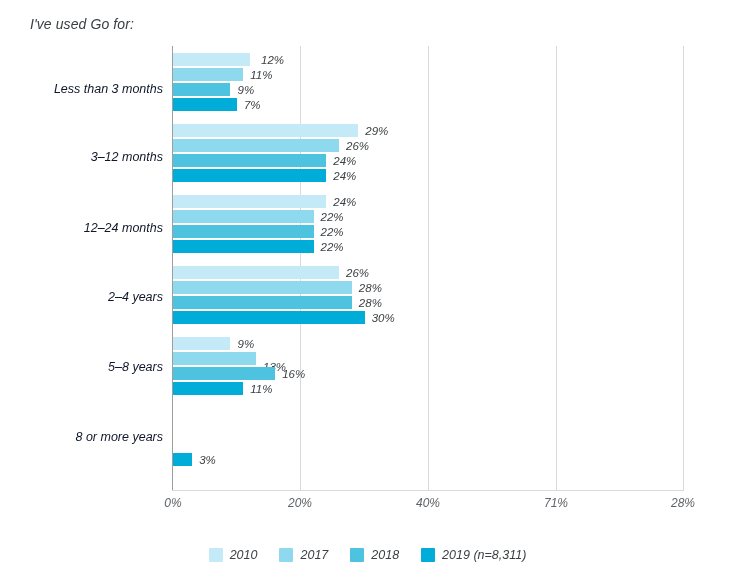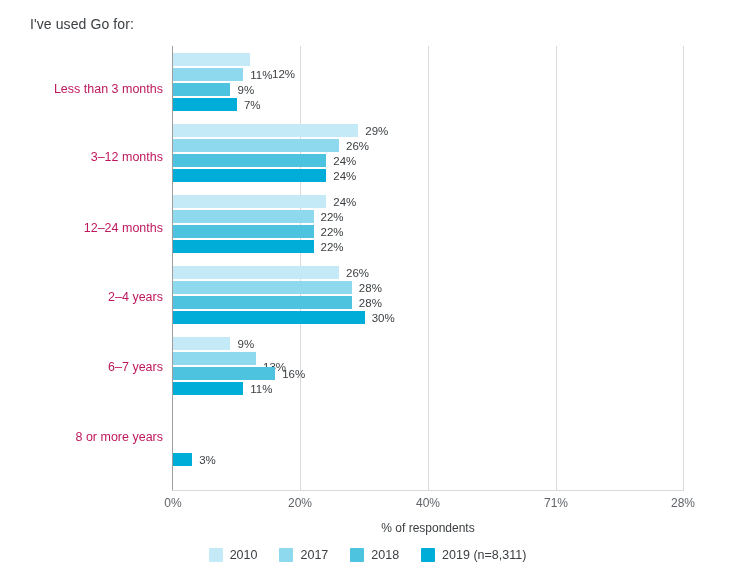--- a/index.html
+++ b/index.html
@@ -18,6 +18,7 @@
     position: relative;
     width: 735px;
     height: 514px;
+    font-style: italic;
   }
   .chart-title {
     position: absolute;

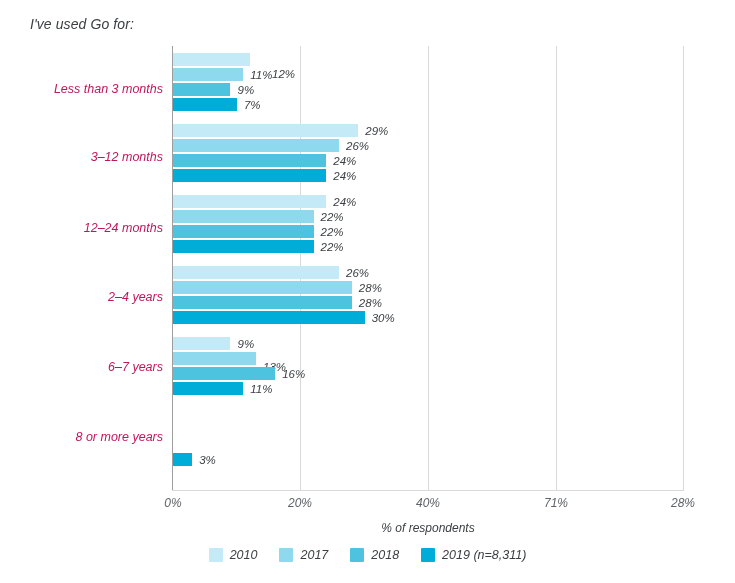--- a/index.html
+++ b/index.html
@@ -152,7 +152,7 @@
     <div class="gridline" style="left:511px"></div>
     <div id="bars-layer">
         <div class="bar" style="left: 1px; top: 7px; width: 76.65px; background: rgb(197, 234, 247);"></div>
-        <div class="bar-label" style="left: 100px; top: 13.5px; margin-top: 14px;">12%</div>
+        <div class="bar-label" style="left: 89px; top: 13.5px;">12%</div>
         <div class="bar" style="left: 1px; top: 22px; width: 70.2625px; background: rgb(143, 217, 239);"></div>
         <div class="bar-label" style="left: 78.2625px; top: 28.5px;">11%</div>
         <div class="bar" style="left: 1px; top: 37px; width: 57.4875px; background: rgb(78, 195, 224);"></div>

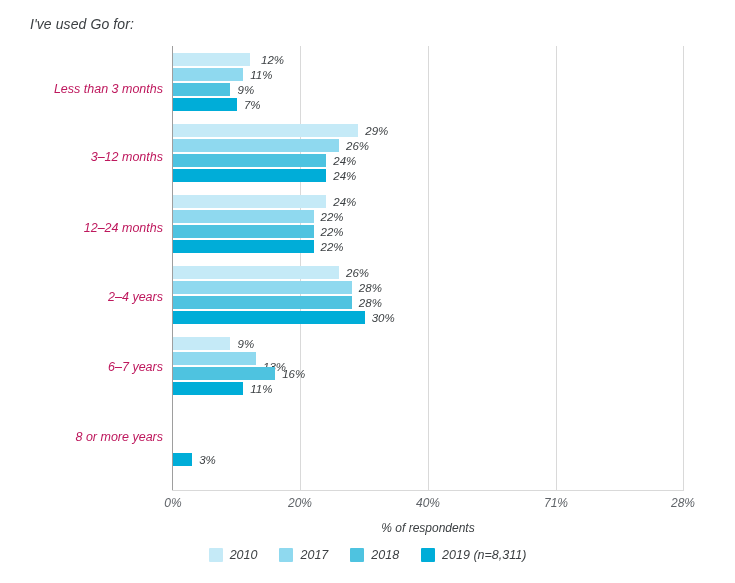--- a/index.html
+++ b/index.html
@@ -80,7 +80,7 @@
     position: absolute;
     right: 0;
     font-size: 12.5px;
-    color: #be185d;
+    color: #0f172a;
     text-align: right;
     white-space: nowrap;
     transform: translateY(-50%);

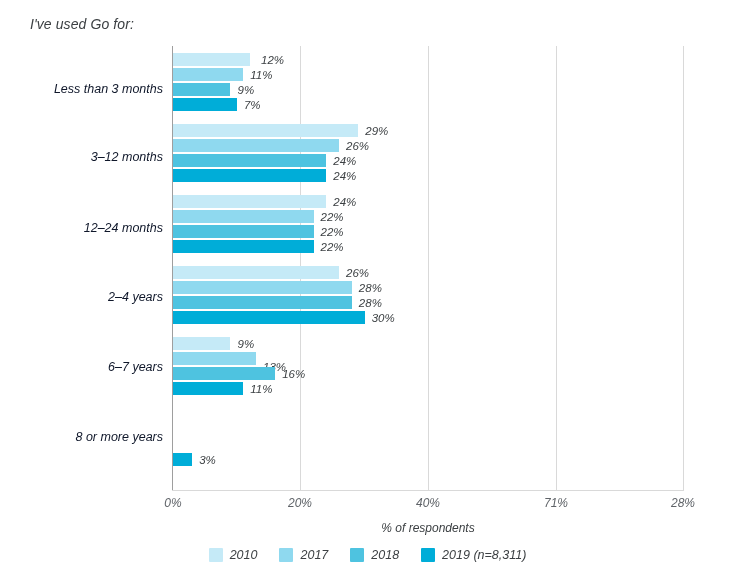--- a/index.html
+++ b/index.html
@@ -140,7 +140,7 @@
     <div class="cat-label" style="top:157px">3–12 months</div>
     <div class="cat-label" style="top:228px">12–24 months</div>
     <div class="cat-label" style="top:297px">2–4 years</div>
-    <div class="cat-label" style="top:367px">6–7 years</div>
+    <div class="cat-label" style="top:367px">5–8 years</div>
     <div class="cat-label" style="top:437px">8 or more years</div>
   </div>
 

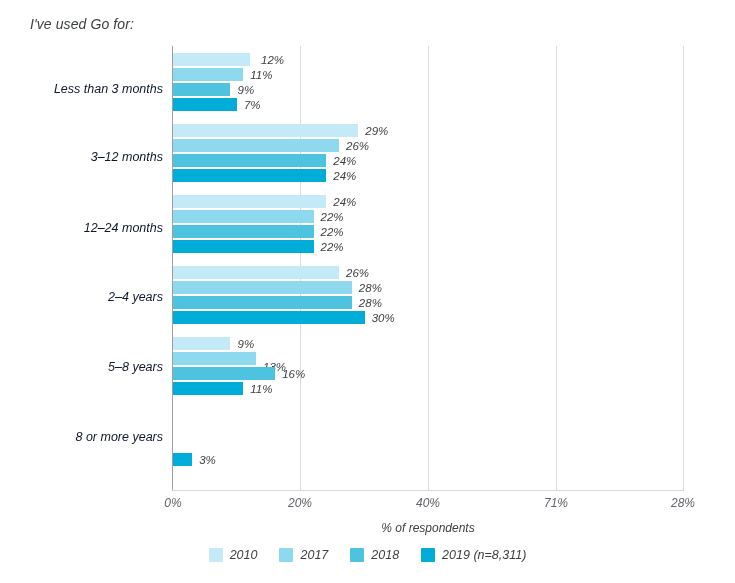--- a/index.html
+++ b/index.html
@@ -203,7 +203,6 @@
   <div class="x-tick-label" style="left:556px">71%</div>
   <div class="x-tick-label" style="left:683px">28%</div>
 
-  <div class="x-axis-title">% of respondents</div>
 
   <div class="legend" id="legend">
       <div class="legend-item">

